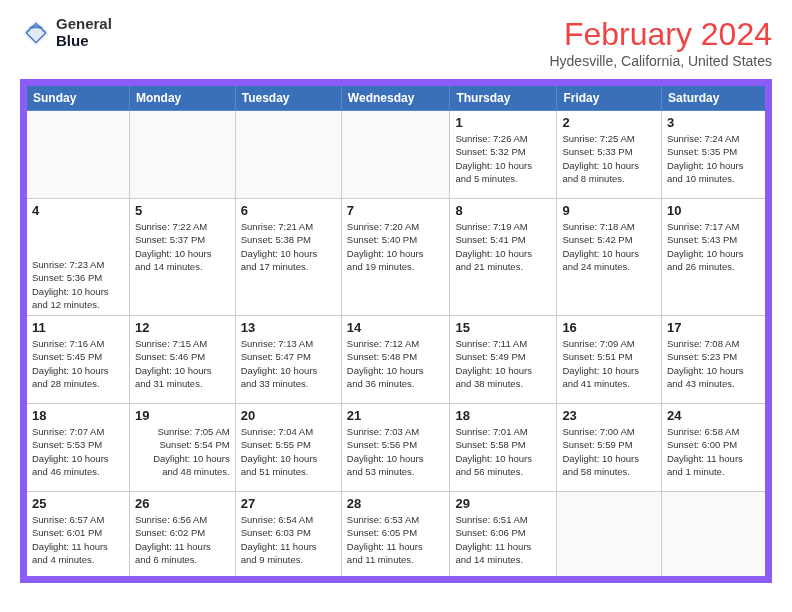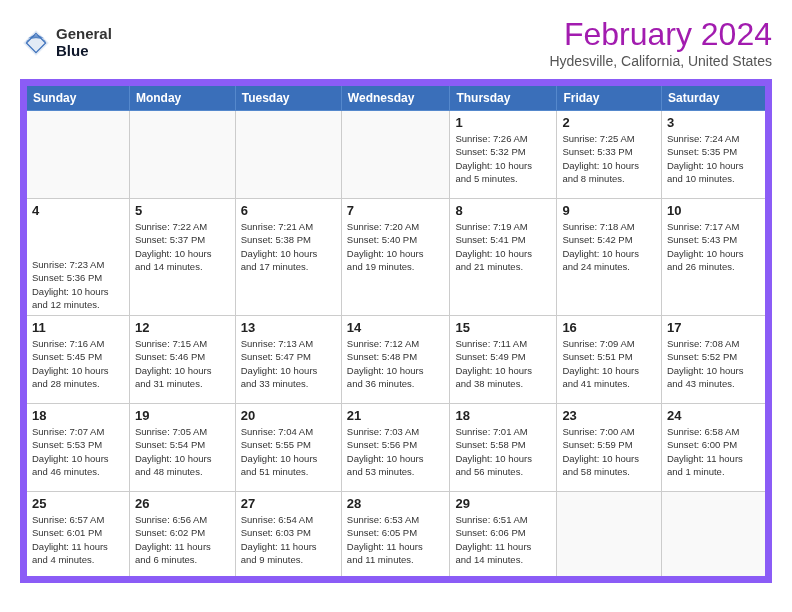--- a/index.html
+++ b/index.html
@@ -13,7 +13,7 @@
     .header-area {
       display: flex;
       justify-content: space-between;
-      align-items: center;
+      align-items: flex-start;
       margin-bottom: 10px;
     }
     .logo {

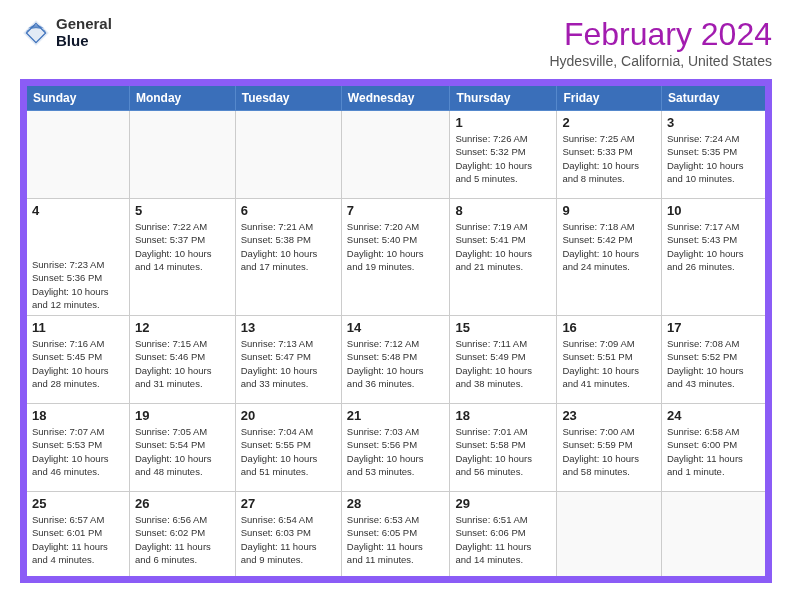--- a/index.html
+++ b/index.html
@@ -46,7 +46,7 @@
     .month-title {
       font-size: 32px;
       font-weight: normal;
-      color: #a21caf;
+      color: #ef4444;
     }
     .location-title {
       font-size: 14px;

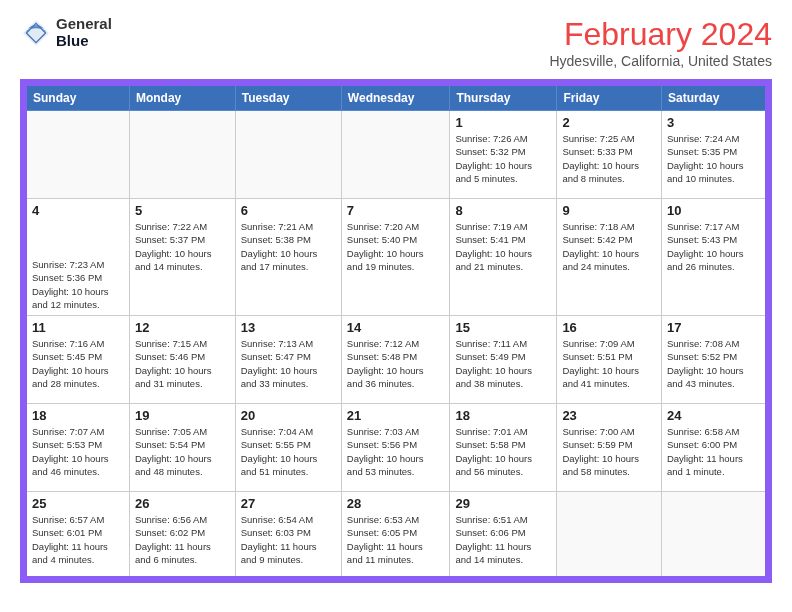--- a/index.html
+++ b/index.html
@@ -251,7 +251,7 @@
         <td>
           <span class="day-number">17</span>
           <div class="day-info" style="white-space: pre-line;">Sunrise: 7:08 AM
-Sunset: 5:52 PM
+Sunset: 5:23 PM
 Daylight: 10 hours
 and 43 minutes.</div>
         </td>

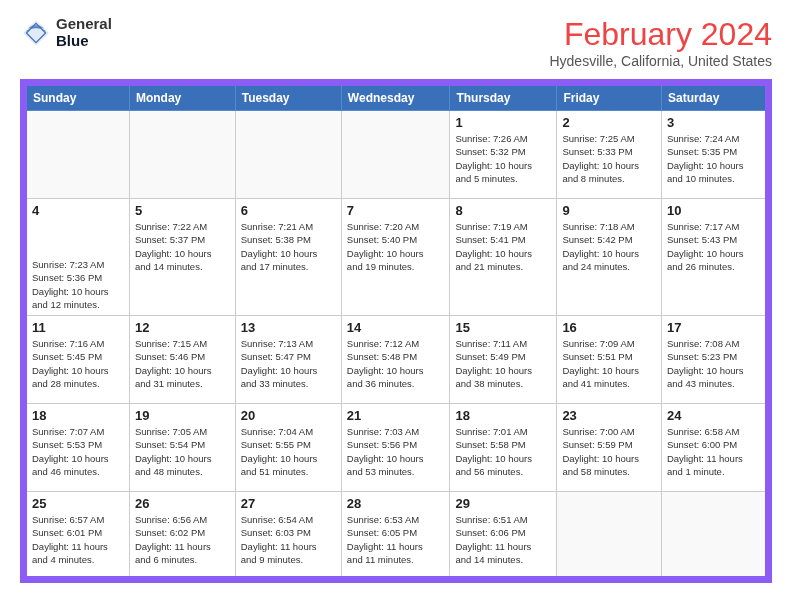--- a/index.html
+++ b/index.html
@@ -266,7 +266,7 @@
         </td>
         <td>
           <span class="day-number">19</span>
-          <div class="day-info" style="white-space: pre-line;">Sunrise: 7:05 AM
+          <div class="day-info" style="white-space: pre-line; text-align: right;">Sunrise: 7:05 AM
 Sunset: 5:54 PM
 Daylight: 10 hours
 and 48 minutes.</div>

